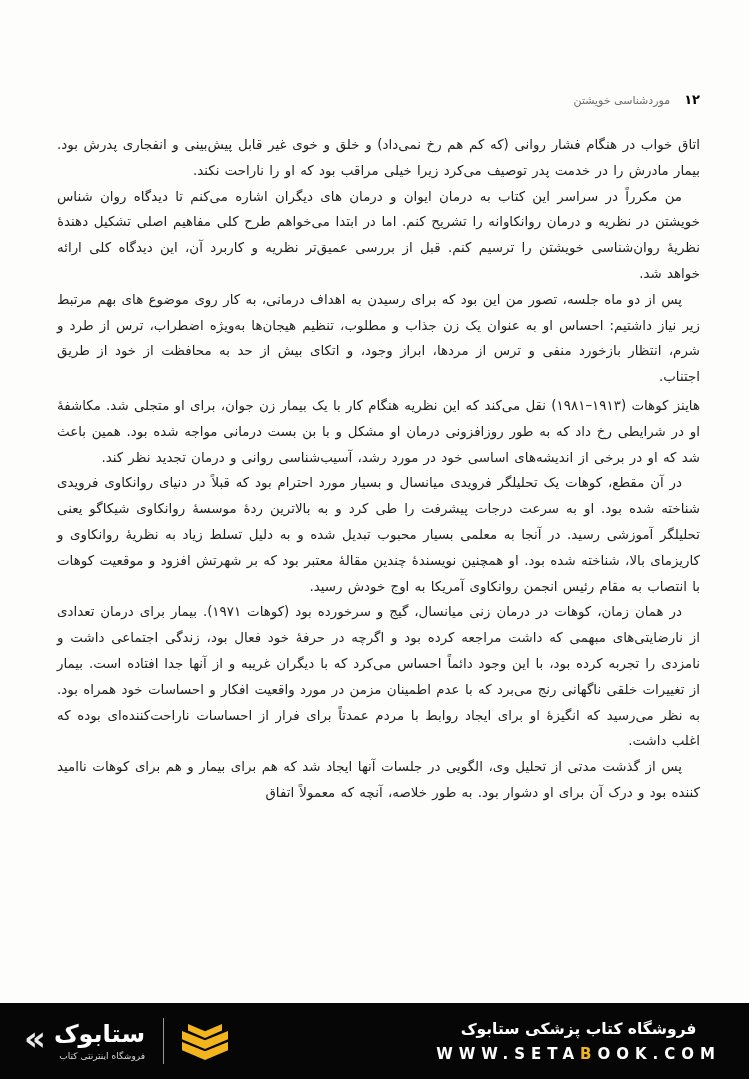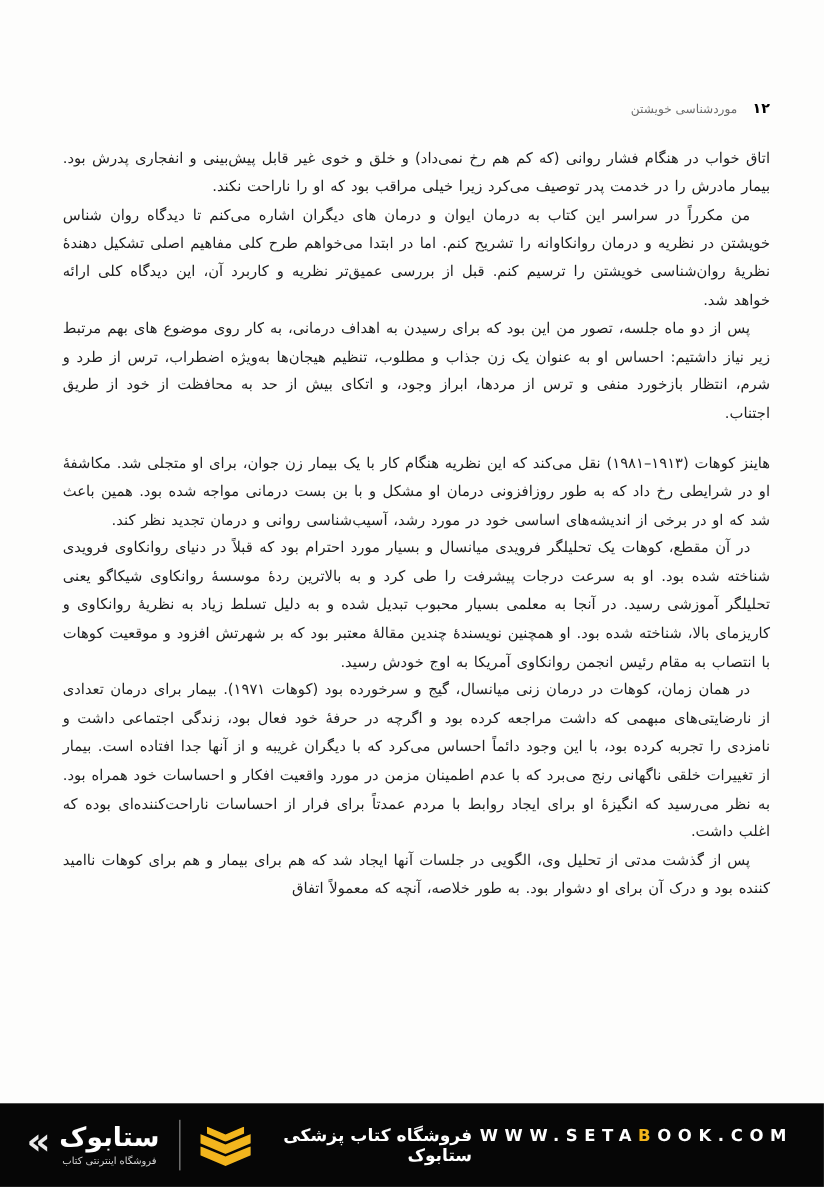--- a/index.html
+++ b/index.html
@@ -53,7 +53,7 @@
   }
   .body-text p { margin: 0; }
   .body-text p.indent { text-indent: 18px; }
-  .body-text p.section-gap { margin-top: 19px; }
+  .body-text p.section-gap { margin-top: 3px; }
   
   .footer {
     position: absolute;

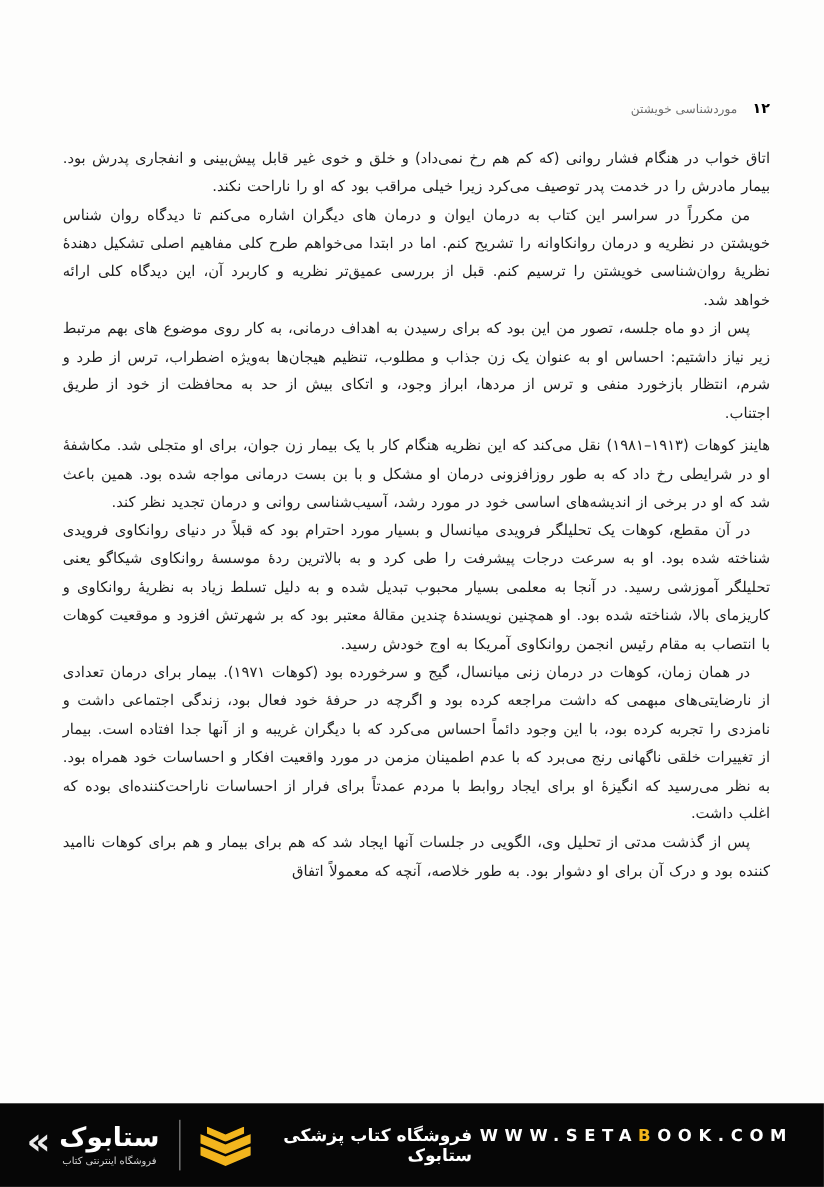--- a/index.html
+++ b/index.html
@@ -81,7 +81,7 @@
   .wordmark-stack {
     display: flex;
     flex-direction: column;
-    align-items: center;
+    align-items: flex-start;
     direction: rtl;
   }
   .wordmark {

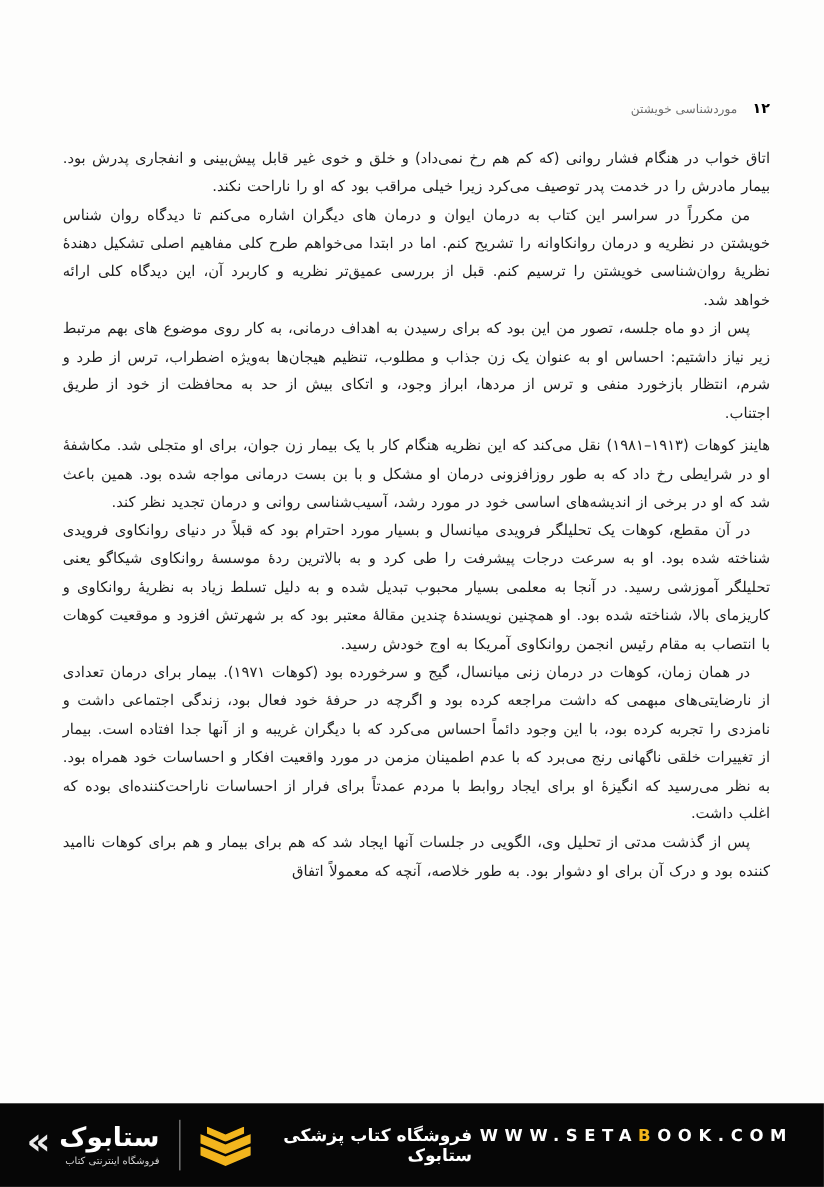--- a/index.html
+++ b/index.html
@@ -118,8 +118,8 @@
   .chev.small { width: 34px; height: 14px; }
   .footer-right {
     display: flex;
-    flex-direction: row;
-    align-items: flex-start;
+    flex-direction: column;
+    align-items: center;
     gap: 7px;
   }
   .store-title {

